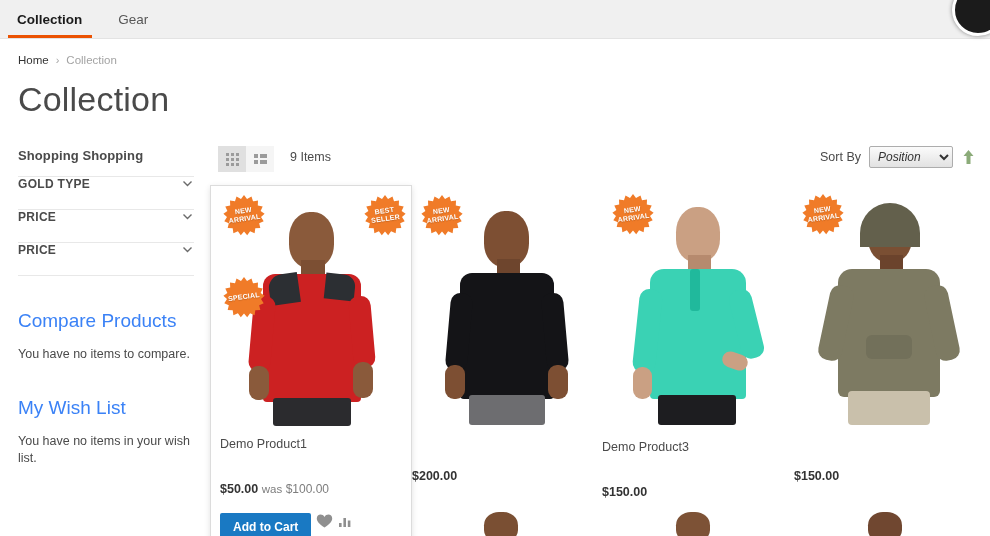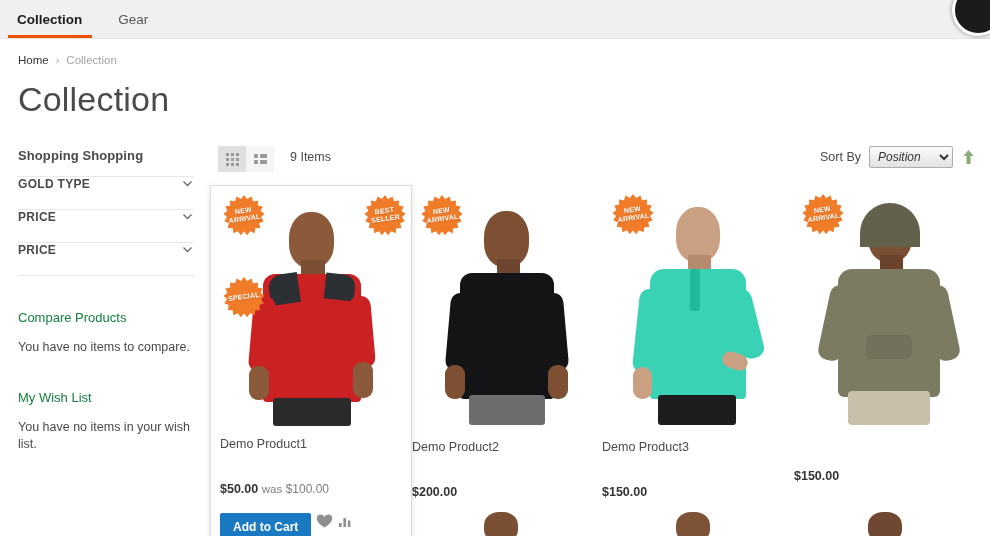--- a/index.html
+++ b/index.html
@@ -63,7 +63,7 @@
 
   .side-block{margin-top:34px;}
   .side-block .blk-title{
-    font-size:13px;font-weight:300;color:#15803d;margin-bottom:14px;
+    font-size:19px;font-weight:300;color:#3b82f6;margin-bottom:14px;
   }
   .side-block .blk-text{font-size:12.5px;color:#4a4a4a;line-height:17px;}
 

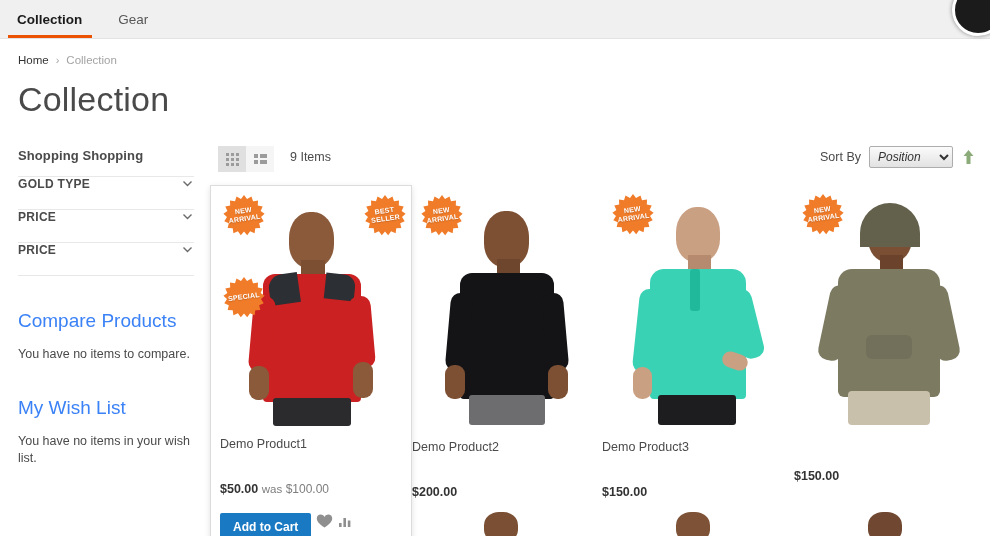--- a/index.html
+++ b/index.html
@@ -358,7 +358,6 @@
             </div>
           </div>
           <div class="info-plain">
-            <div class="p-name">Demo Product2</div>
             <div class="p-price">
               <span>$200.00</span>
             </div>

